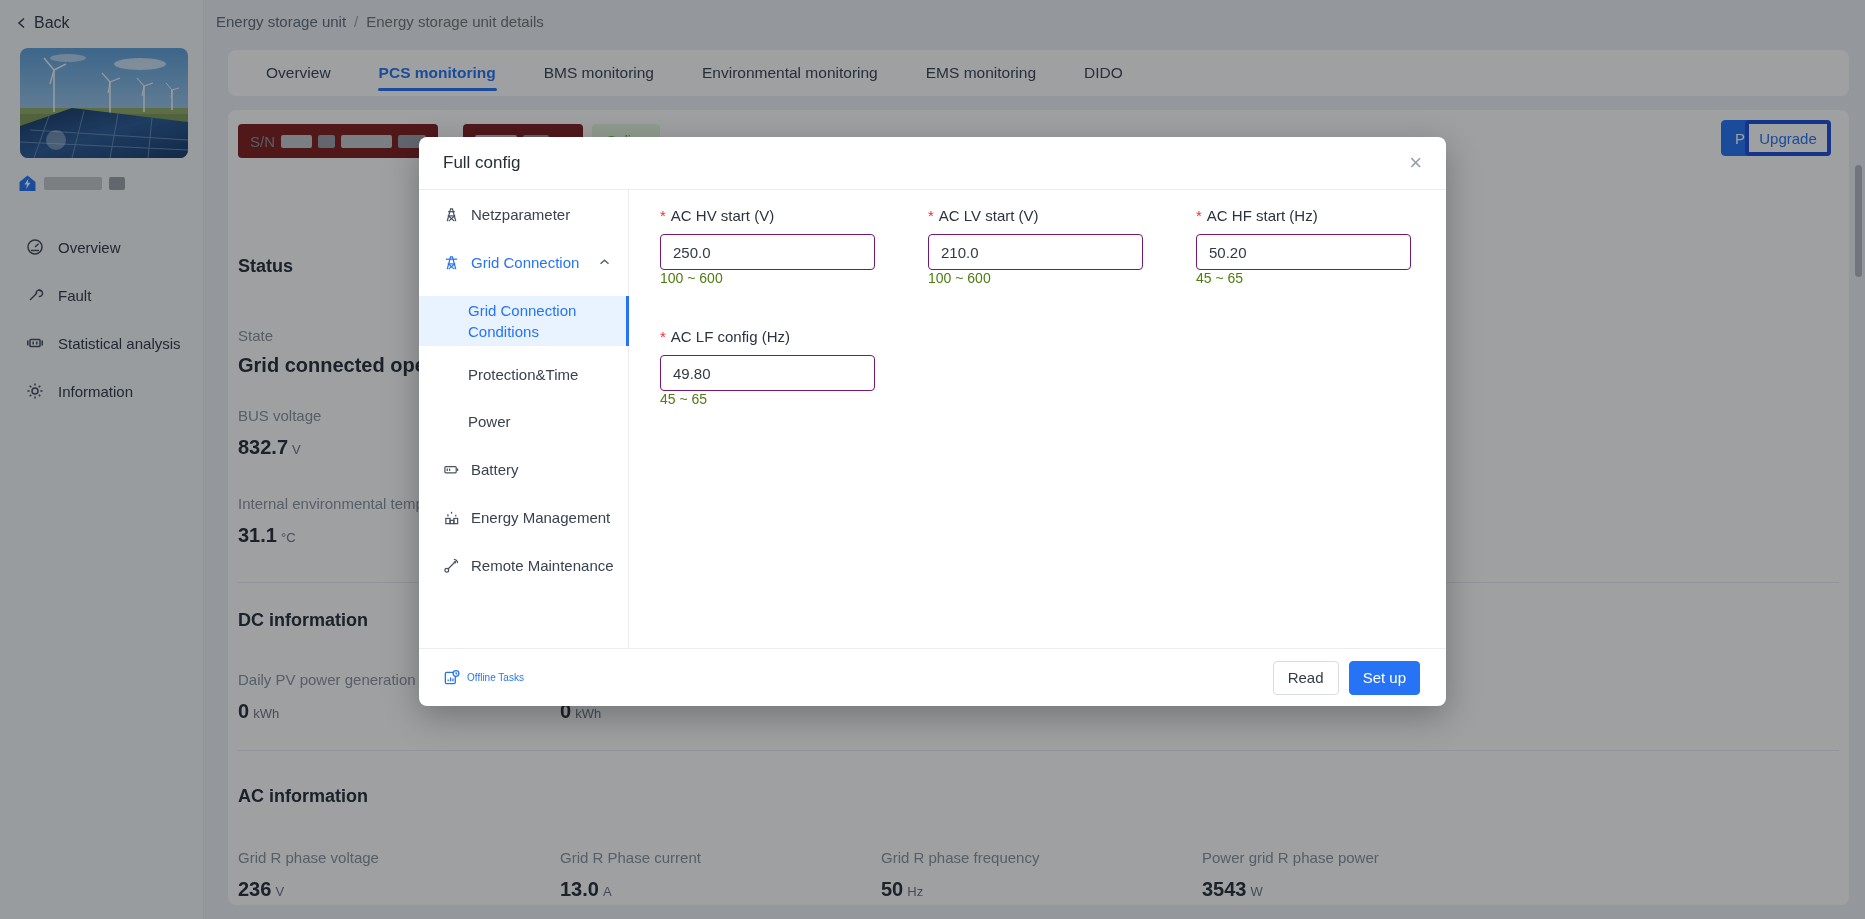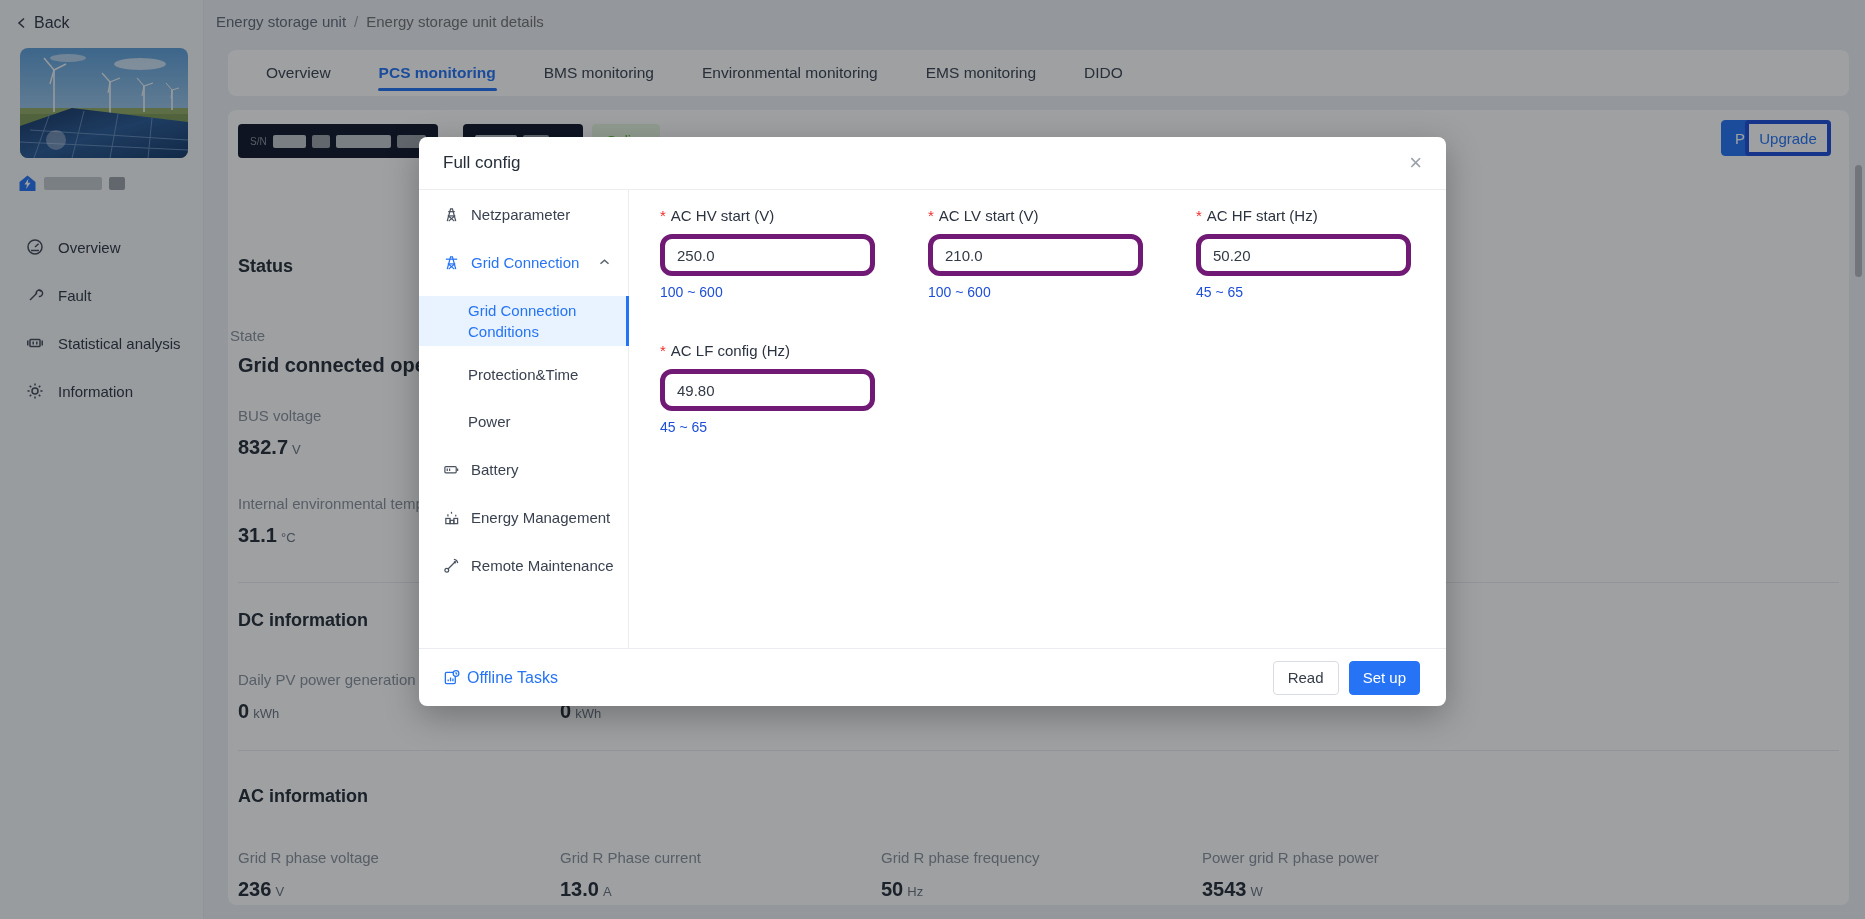--- a/index.html
+++ b/index.html
@@ -34,7 +34,7 @@
 
   .content-card { position:absolute; left:24px; top:110px; width:1621px; height:795px; background:#ffffff; border-radius:8px; overflow:hidden; }
 
-  .sn-pill { position:absolute; top:14px; height:34px; background:#0f172a; border-radius:4px; display:flex; align-items:center; gap:6px; padding:0 12px; font-size:10px; color:#8a919c; }
+  .sn-pill { position:absolute; top:14px; height:34px; background:#7f1d1d; border-radius:4px; display:flex; align-items:center; gap:6px; padding:0 12px; font-size:15px; color:#8a919c; }
   .pill-1 { left:10px; width:200px; }
   .pill-2 { left:235px; width:120px; }
   .badge-online { position:absolute; left:364px; top:14px; height:34px; padding:0 14px; background:#e9f8e2; border-radius:4px; color:#55c02c; font-size:14px; display:flex; align-items:center; }

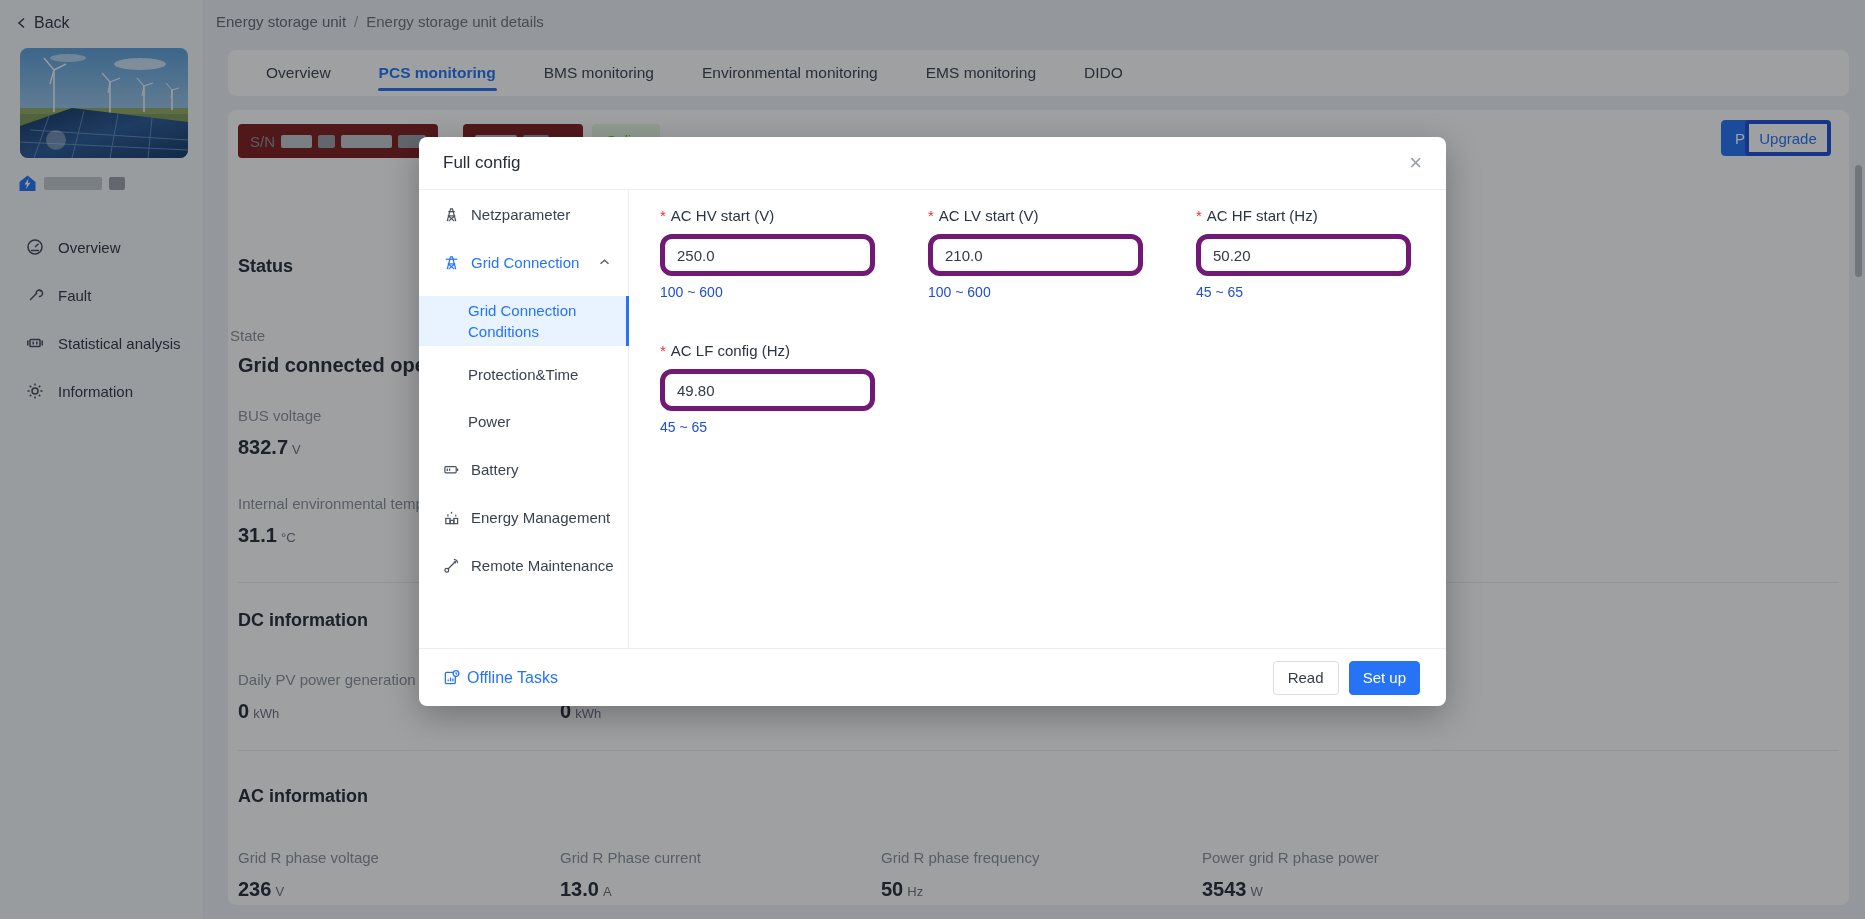--- a/index.html
+++ b/index.html
@@ -77,7 +77,7 @@
   .field { width:215px; }
   .f-label { display:flex; gap:5px; font-size:15px; color:#2b3340; margin-bottom:10px; margin-top:7px; }
   .req { color:#f12d2d; }
-  .f-input { width:100%; height:36px; border:5px solid #701a75; border-radius:12px; padding:16px 12px; font-size:15px; color:#323a45; font-family:inherit; background:#fff; outline:none; }
+  .f-input { width:100%; height:36px; border:1px solid #701a75; border-radius:4px; padding:16px 12px; font-size:15px; color:#323a45; font-family:inherit; background:#fff; outline:none; }
   .f-hint { margin-top:8px; font-size:14px; color:#1d4ed8; }
 
   .modal-footer { height:58px; flex:none; border-top:1px solid #ebedf0; display:flex; align-items:center; padding:0 26px 0 24px; }

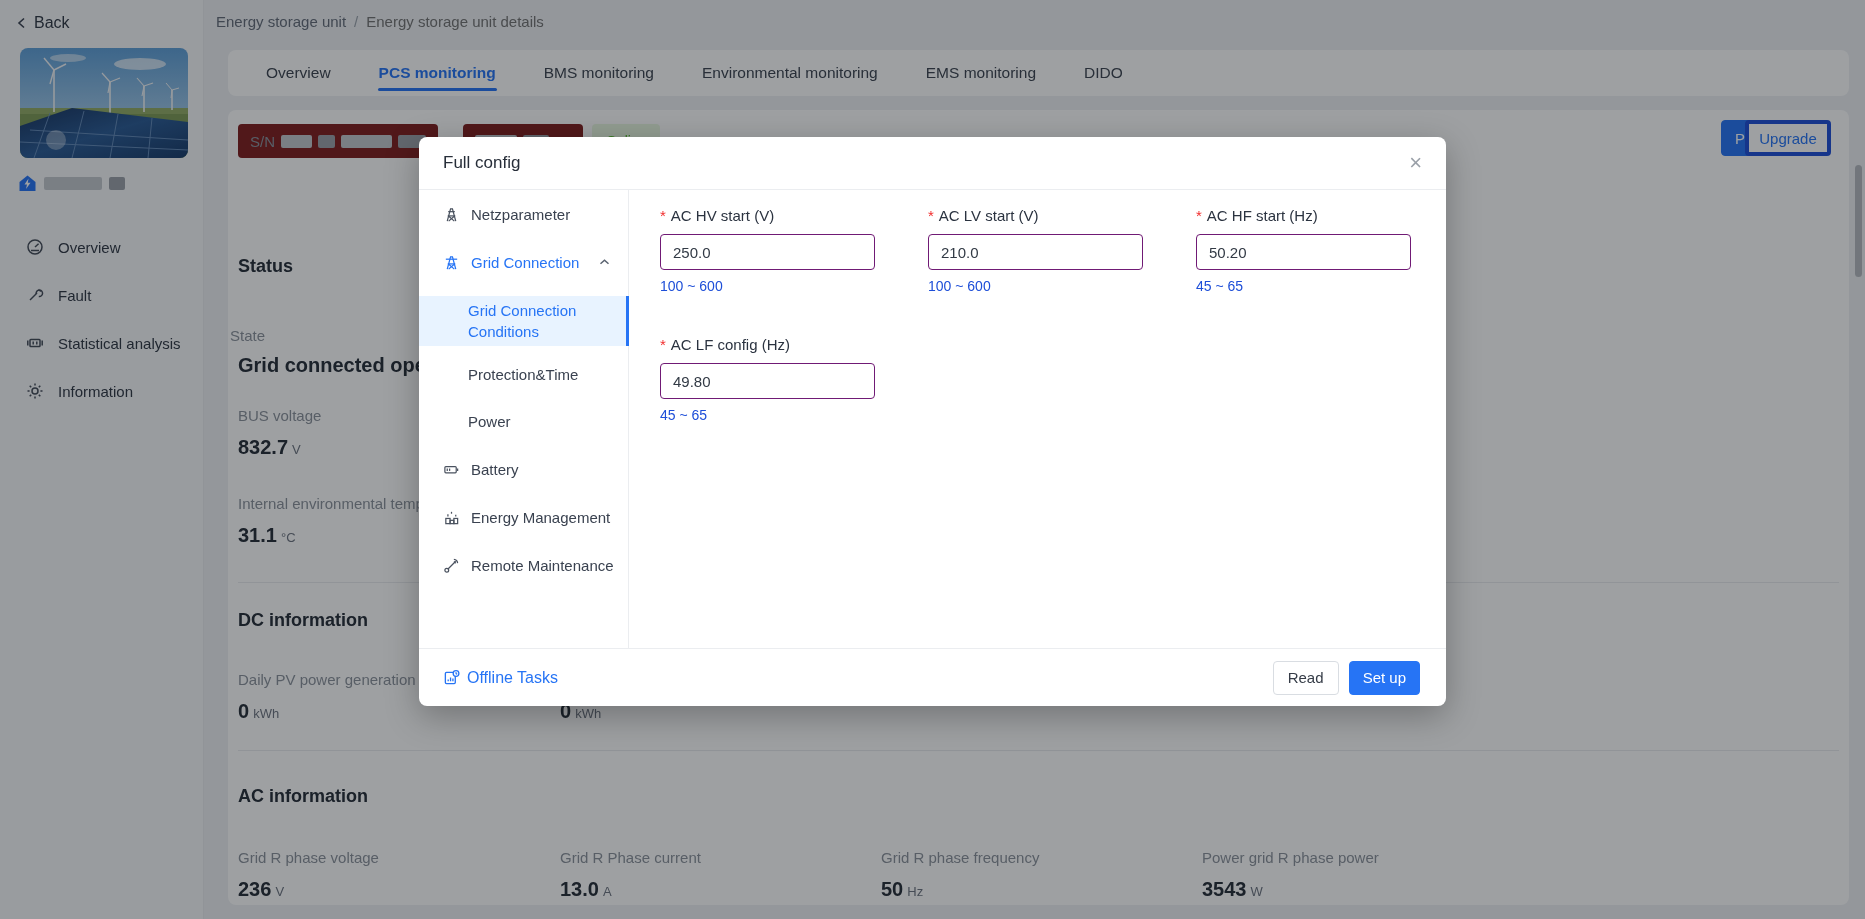--- a/index.html
+++ b/index.html
@@ -78,7 +78,7 @@
   .f-label { display:flex; gap:5px; font-size:15px; color:#2b3340; margin-bottom:10px; margin-top:7px; }
   .req { color:#f12d2d; }
   .f-input { width:100%; height:36px; border:1px solid #701a75; border-radius:4px; padding:16px 12px; font-size:15px; color:#323a45; font-family:inherit; background:#fff; outline:none; }
-  .f-hint { margin-top:8px; font-size:14px; color:#1d4ed8; }
+  .f-hint { margin-top:0; font-size:14px; color:#4d7c0f; }
 
   .modal-footer { height:58px; flex:none; border-top:1px solid #ebedf0; display:flex; align-items:center; padding:0 26px 0 24px; }
   .offline-link { display:flex; align-items:center; gap:7px; color:#2674f5; font-size:16px; cursor:pointer; }

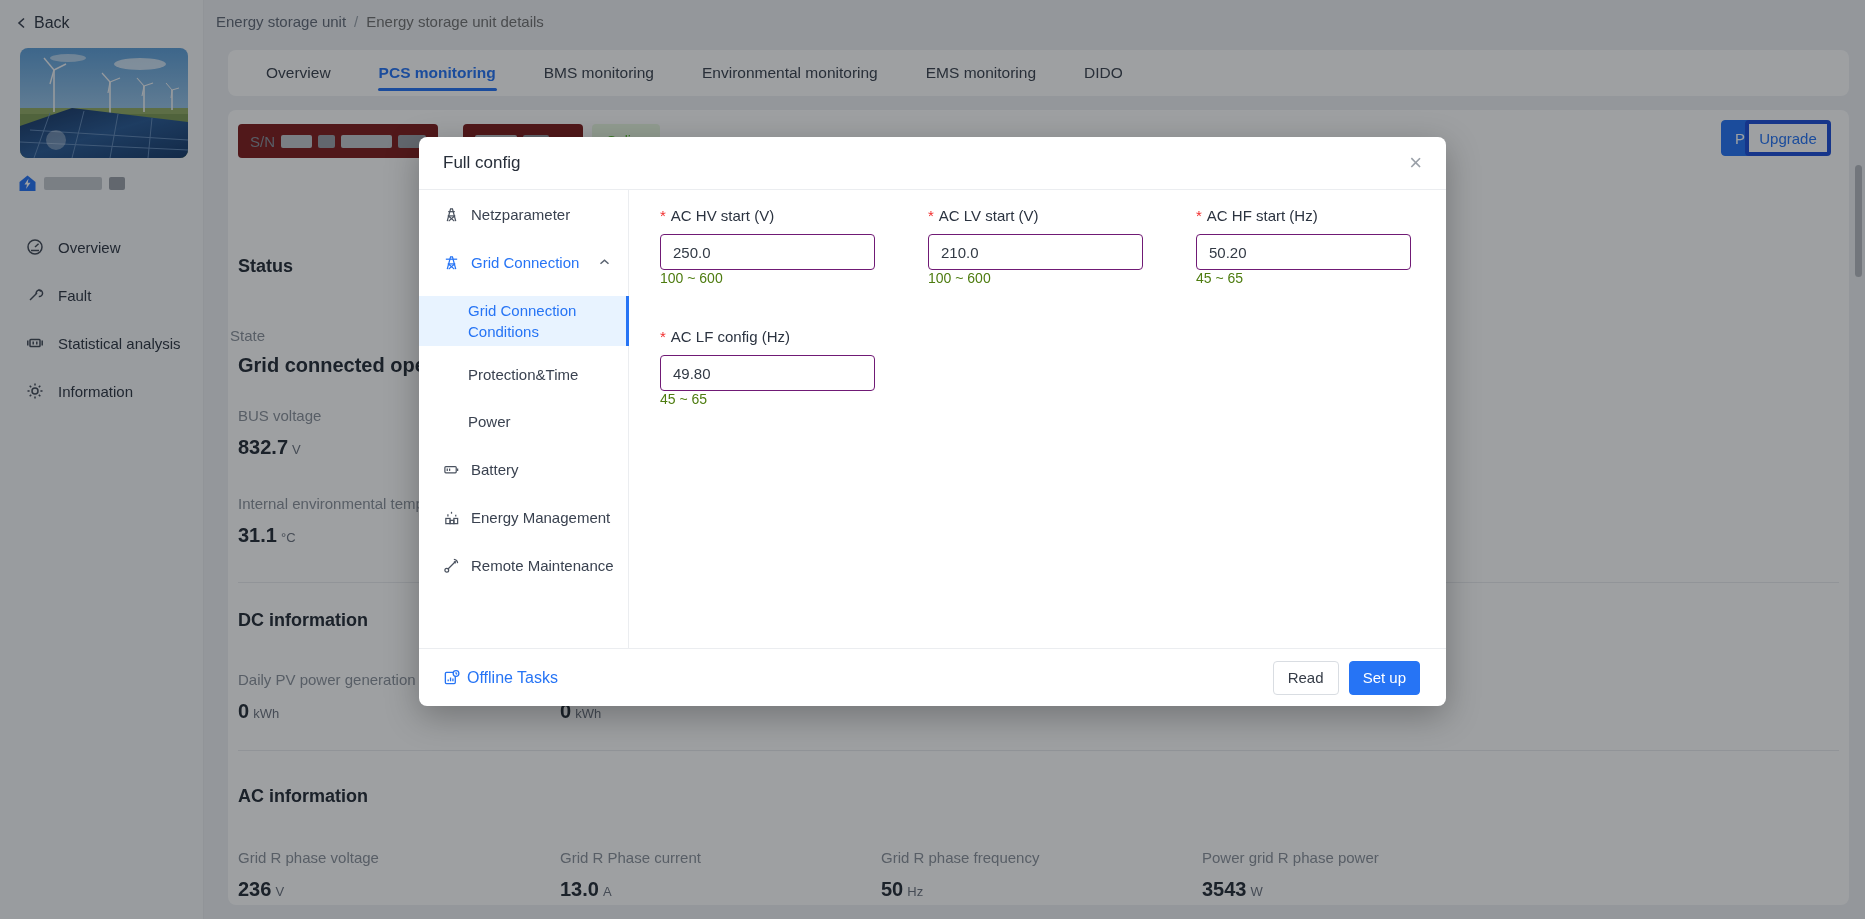--- a/index.html
+++ b/index.html
@@ -255,7 +255,7 @@
     <button class="btn btn-upgrade">Upgrade</button>
 
     <div class="sec-title" style="top:146px">Status</div>
-    <div class="m-label" style="left:2px; top:217px">State</div>
+    <div class="m-label" style="left:10px; top:217px">State</div>
     <div class="m-value" style="left:10px; top:244px"><span>Grid connected operation</span><span class="m-unit"></span></div>
     <div class="m-label" style="left:10px; top:297px">BUS voltage</div>
     <div class="m-value" style="left:10px; top:326px"><span>832.7</span><span class="m-unit">V</span></div>

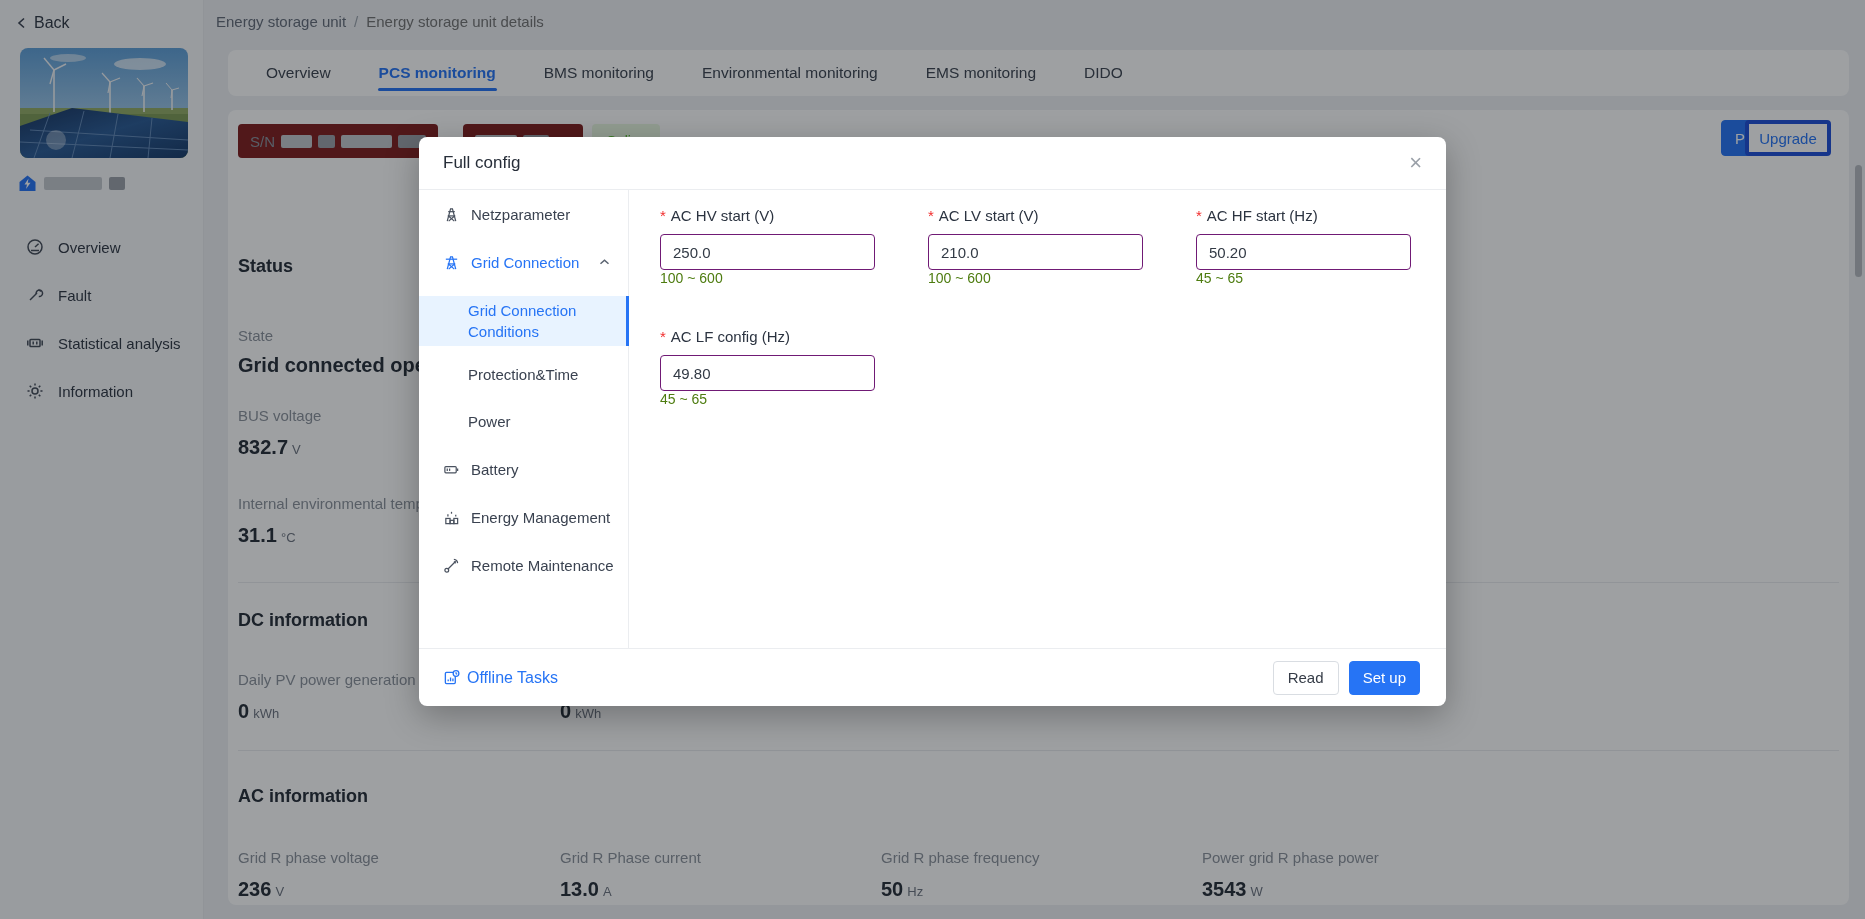--- a/index.html
+++ b/index.html
@@ -81,7 +81,7 @@
   .f-hint { margin-top:0; font-size:14px; color:#4d7c0f; }
 
   .modal-footer { height:58px; flex:none; border-top:1px solid #ebedf0; display:flex; align-items:center; padding:0 26px 0 24px; }
-  .offline-link { display:flex; align-items:center; gap:7px; color:#2674f5; font-size:16px; cursor:pointer; }
+  .offline-link { display:flex; align-items:center; gap:7px; color:#2674f5; font-size:10px; cursor:pointer; }
   .footer-actions { margin-left:auto; display:flex; gap:10px; }
   .btn-read { width:66px; height:34px; background:#fff; border:1px solid #d9dde2; color:#353c47; }
   .btn-setup { min-width:66px; height:34px; padding:0 13px; background:#2674f5; border:1px solid #2674f5; color:#fff; font-weight:500; }

